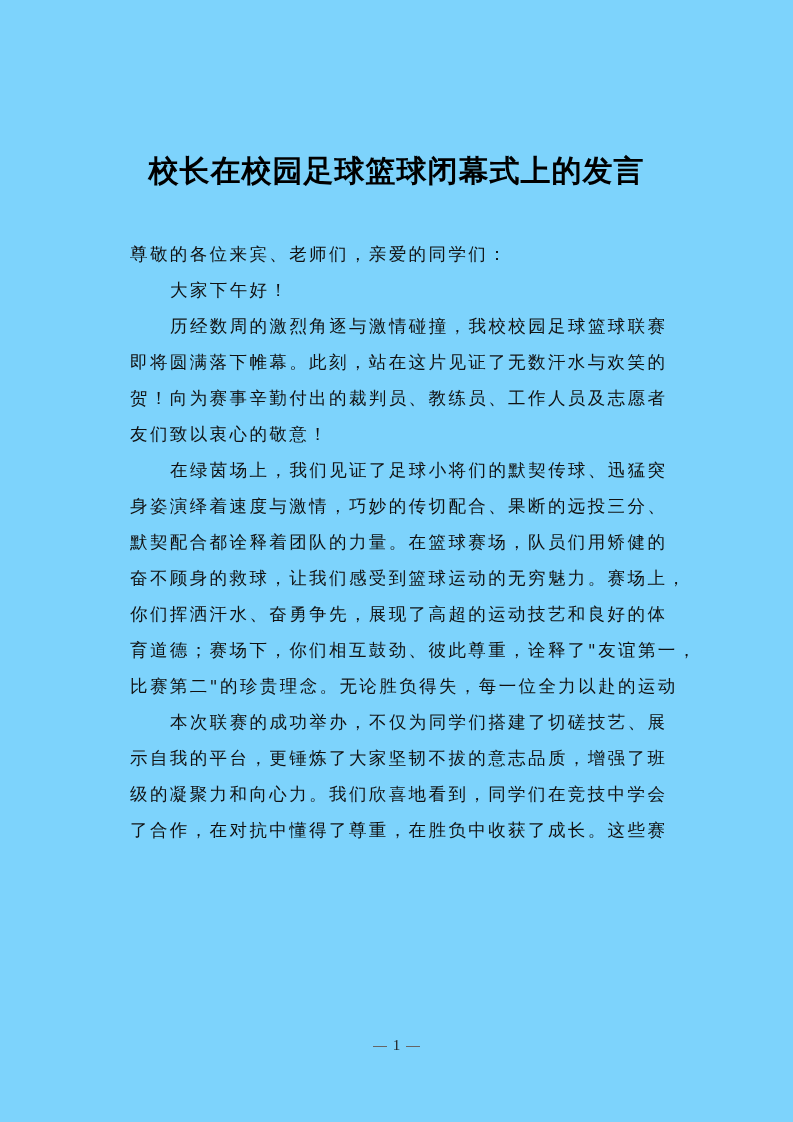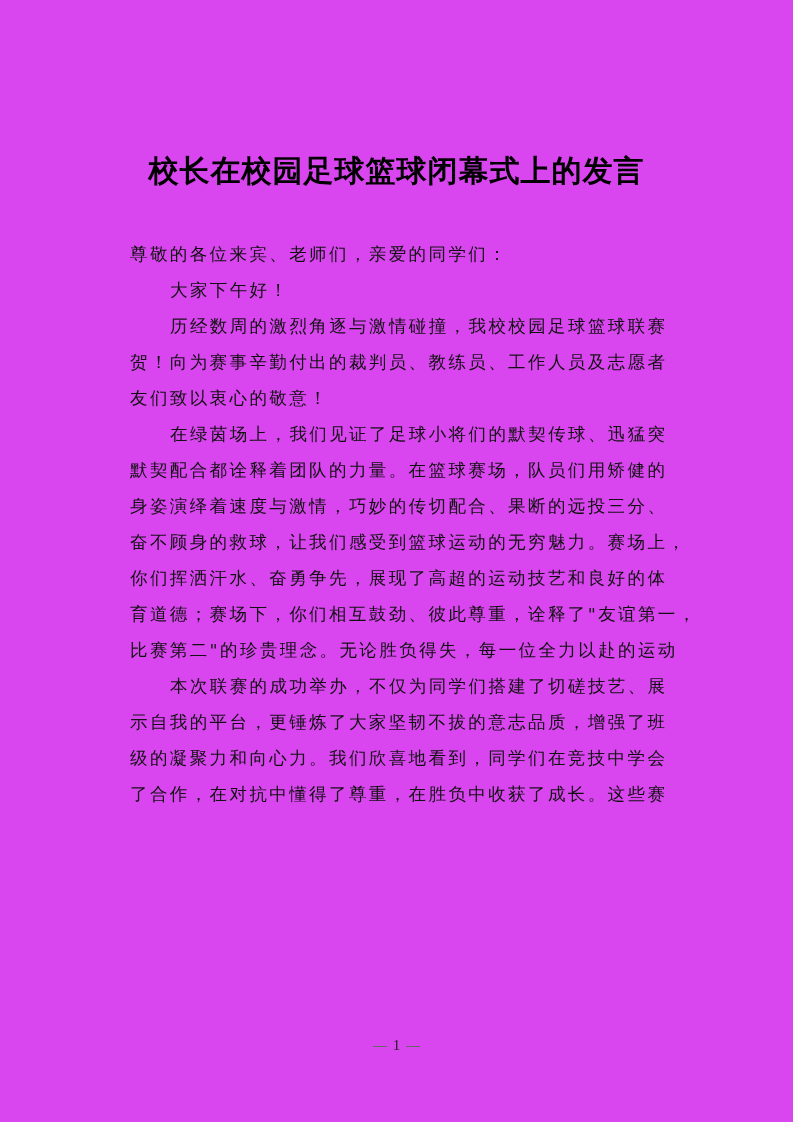--- a/index.html
+++ b/index.html
@@ -21,7 +21,7 @@
       top: 0;
       width: 793px;
       height: 1122px;
-      background: #d946ef;
+      background: #7dd3fc;
     }
     .title {
       position: absolute;

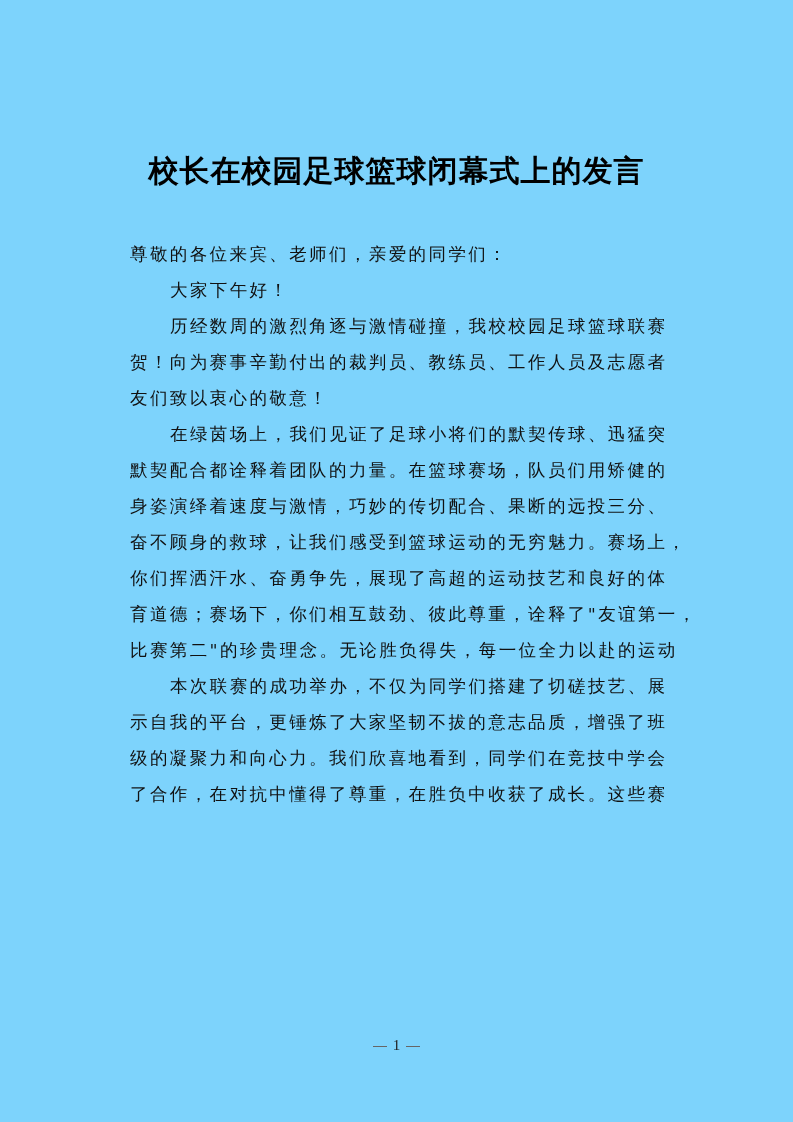--- a/index.html
+++ b/index.html
@@ -84,6 +84,7 @@
       <span class="line">尊敬的各位来宾、老师们，亲爱的同学们：</span>
       <span class="line indent">大家下午好！</span>
       <span class="line indent">历经数周的激烈角逐与激情碰撞，我校校园足球篮球联赛</span>
+      <span class="line">即将圆满落下帷幕。此刻，站在这片见证了无数汗水与欢笑的</span>
       <span class="line">贺！向为赛事辛勤付出的裁判员、教练员、工作人员及志愿者</span>
       <span class="line">友们致以衷心的敬意！</span>
       <span class="line indent">在绿茵场上，我们见证了足球小将们的默契传球、迅猛突</span>

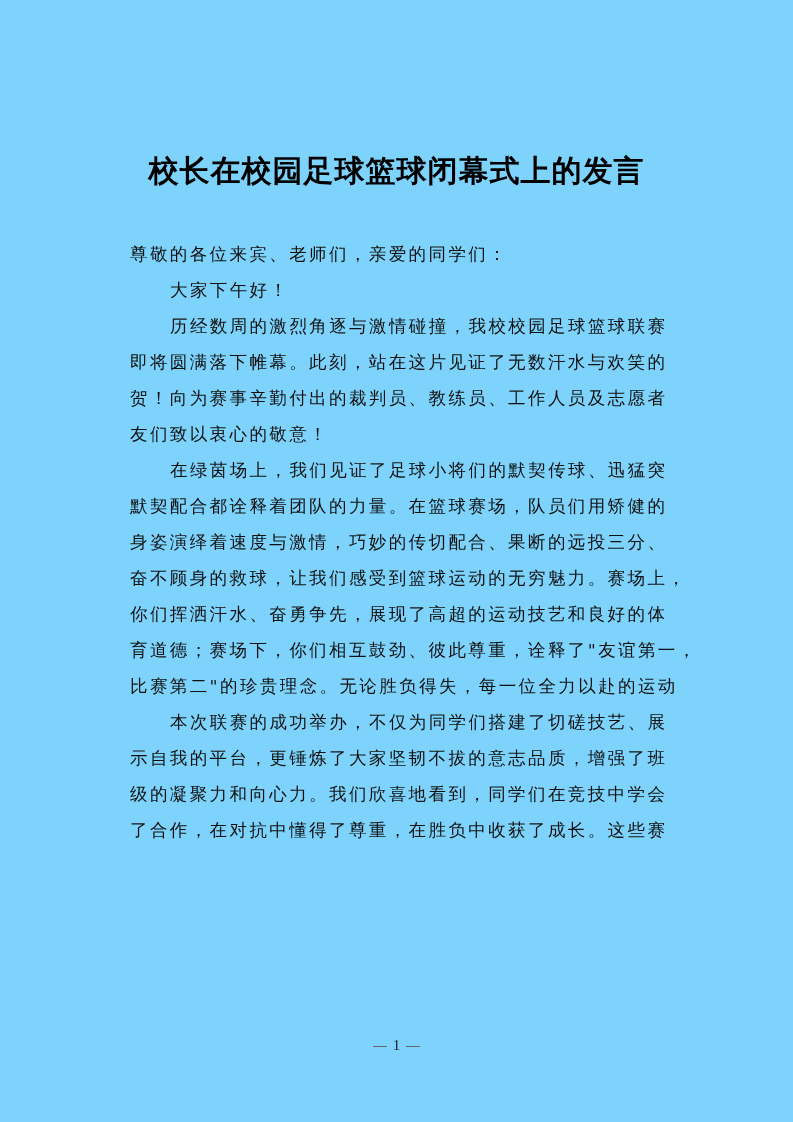--- a/index.html
+++ b/index.html
@@ -88,8 +88,8 @@
       <span class="line">贺！向为赛事辛勤付出的裁判员、教练员、工作人员及志愿者</span>
       <span class="line">友们致以衷心的敬意！</span>
       <span class="line indent">在绿茵场上，我们见证了足球小将们的默契传球、迅猛突</span>
+      <span class="line">身姿演绎着速度与激情，巧妙的传切配合、果断的远投三分、</span>
       <span class="line">默契配合都诠释着团队的力量。在篮球赛场，队员们用矫健的</span>
-      <span class="line">身姿演绎着速度与激情，巧妙的传切配合、果断的远投三分、</span>
       <span class="line">奋不顾身的救球，让我们感受到篮球运动的无穷魅力。赛场上，</span>
       <span class="line">你们挥洒汗水、奋勇争先，展现了高超的运动技艺和良好的体</span>
       <span class="line">育道德；赛场下，你们相互鼓劲、彼此尊重，诠释了"友谊第一，</span>

